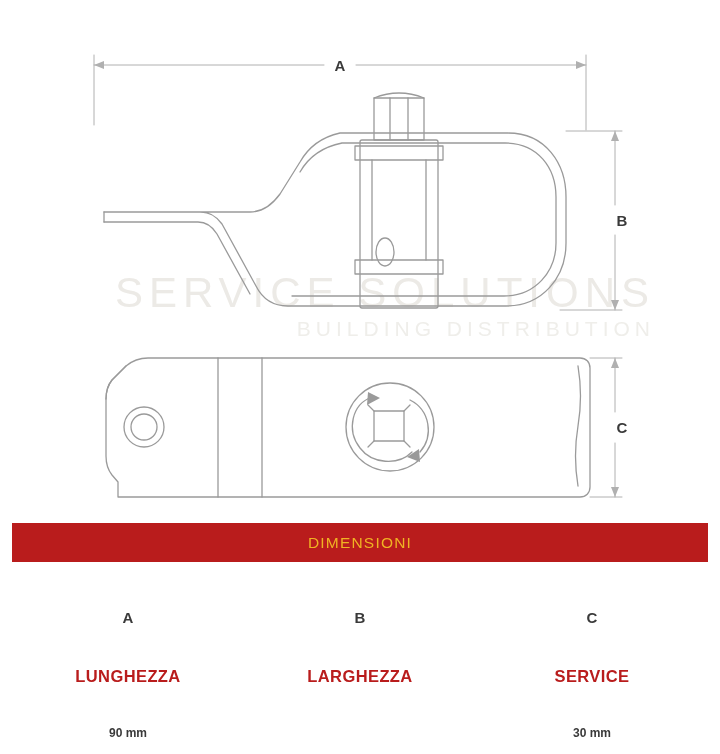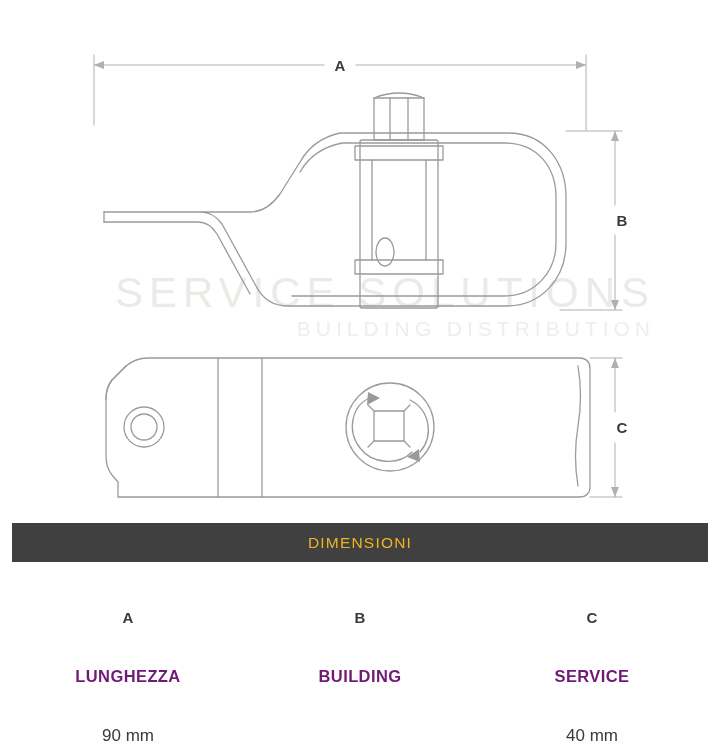--- a/index.html
+++ b/index.html
@@ -54,7 +54,7 @@
     top: 523px;
     width: 696px;
     height: 39px;
-    background: #404040;
+    background: #b91c1c;
     display: flex;
     align-items: center;
     justify-content: center;

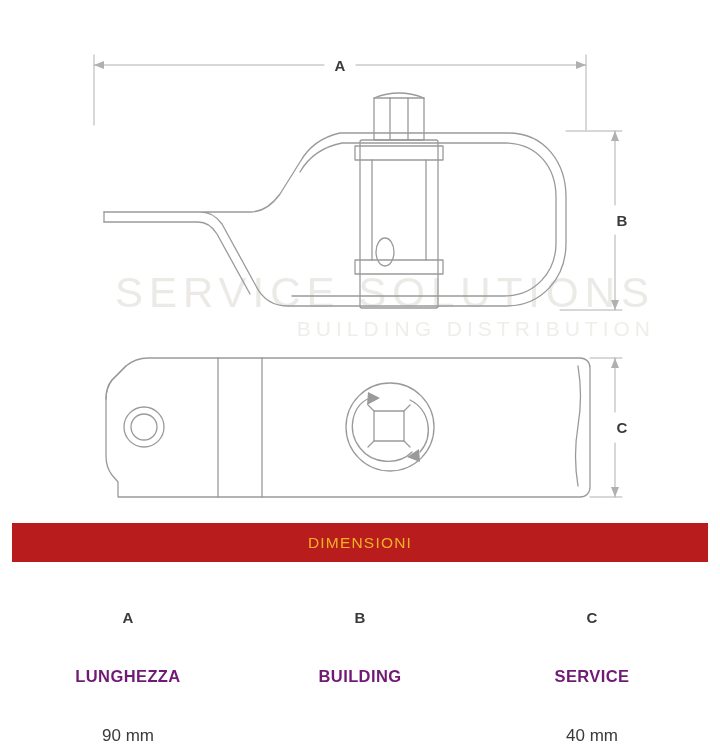--- a/index.html
+++ b/index.html
@@ -86,7 +86,7 @@
   .dim-name {
     font-size: 16.5px;
     font-weight: bold;
-    color: #701a75;
+    color: #b91c1c;
     margin-top: 41px;
     letter-spacing: 0.4px;
     text-align: center;

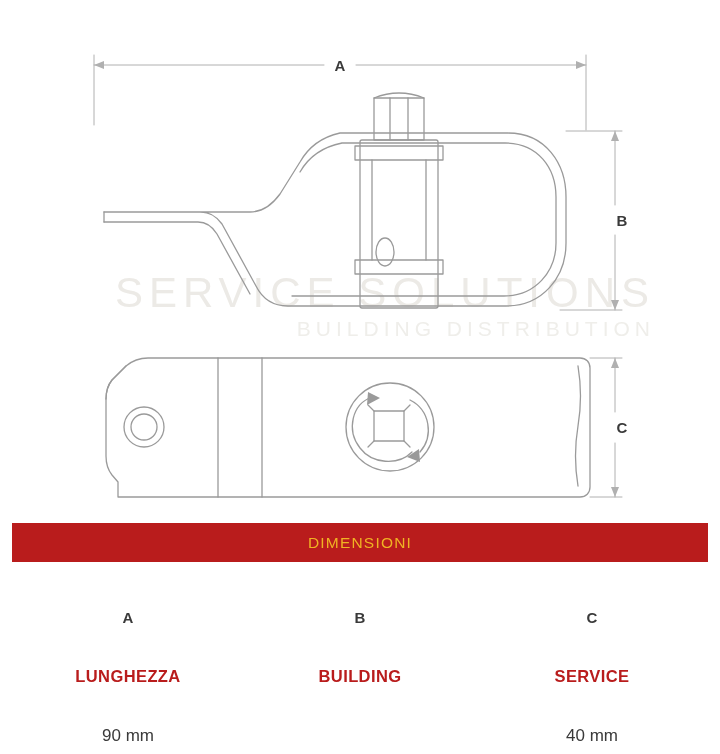--- a/index.html
+++ b/index.html
@@ -244,7 +244,7 @@
   </div>
   <div class="dim-col">
     <div class="dim-letter">B</div>
-    <div class="dim-name">BUILDING</div>
+    <div class="dim-name">LARGHEZZA</div>
   </div>
   <div class="dim-col">
     <div class="dim-letter">C</div>

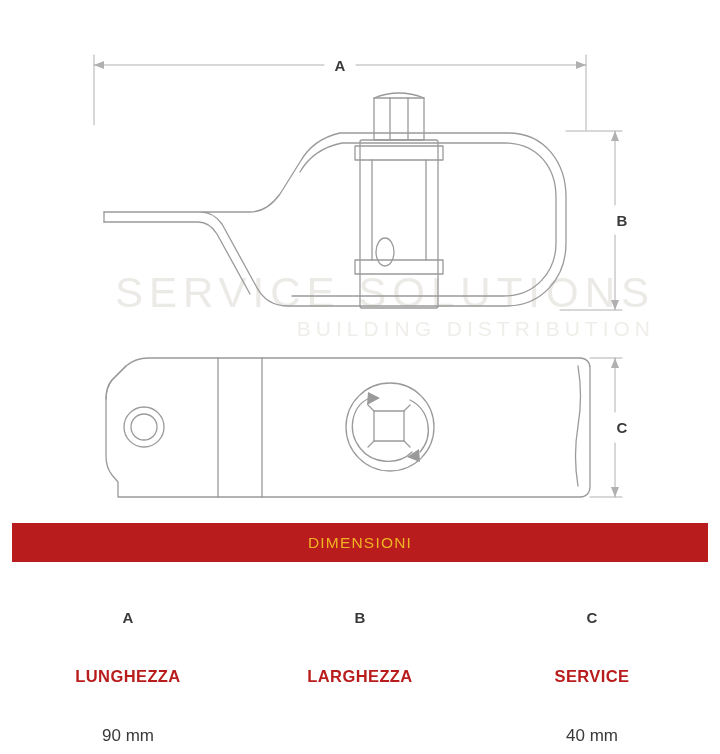--- a/index.html
+++ b/index.html
@@ -92,8 +92,8 @@
     text-align: center;
   }
   .dim-value {
-    font-size: 17px;
-    font-weight: normal;
+    font-size: 12px;
+    font-weight: bold;
     color: #3a3a3a;
     margin-top: 40px;
   }

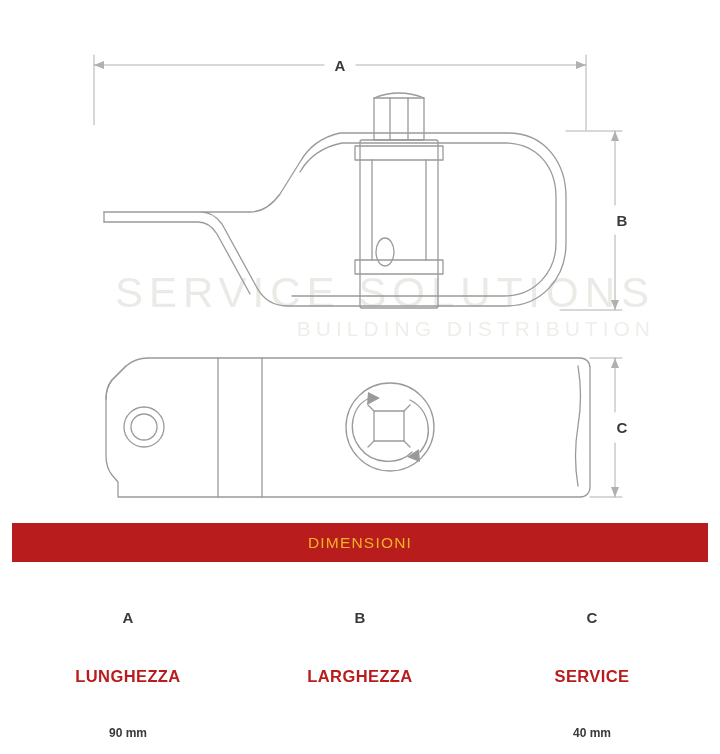--- a/index.html
+++ b/index.html
@@ -249,7 +249,7 @@
   <div class="dim-col">
     <div class="dim-letter">C</div>
     <div class="dim-name">SERVICE</div>
-    <div class="dim-value">40 mm</div>
+    <div class="dim-value">30 mm</div>
   </div>
 </div>
 

